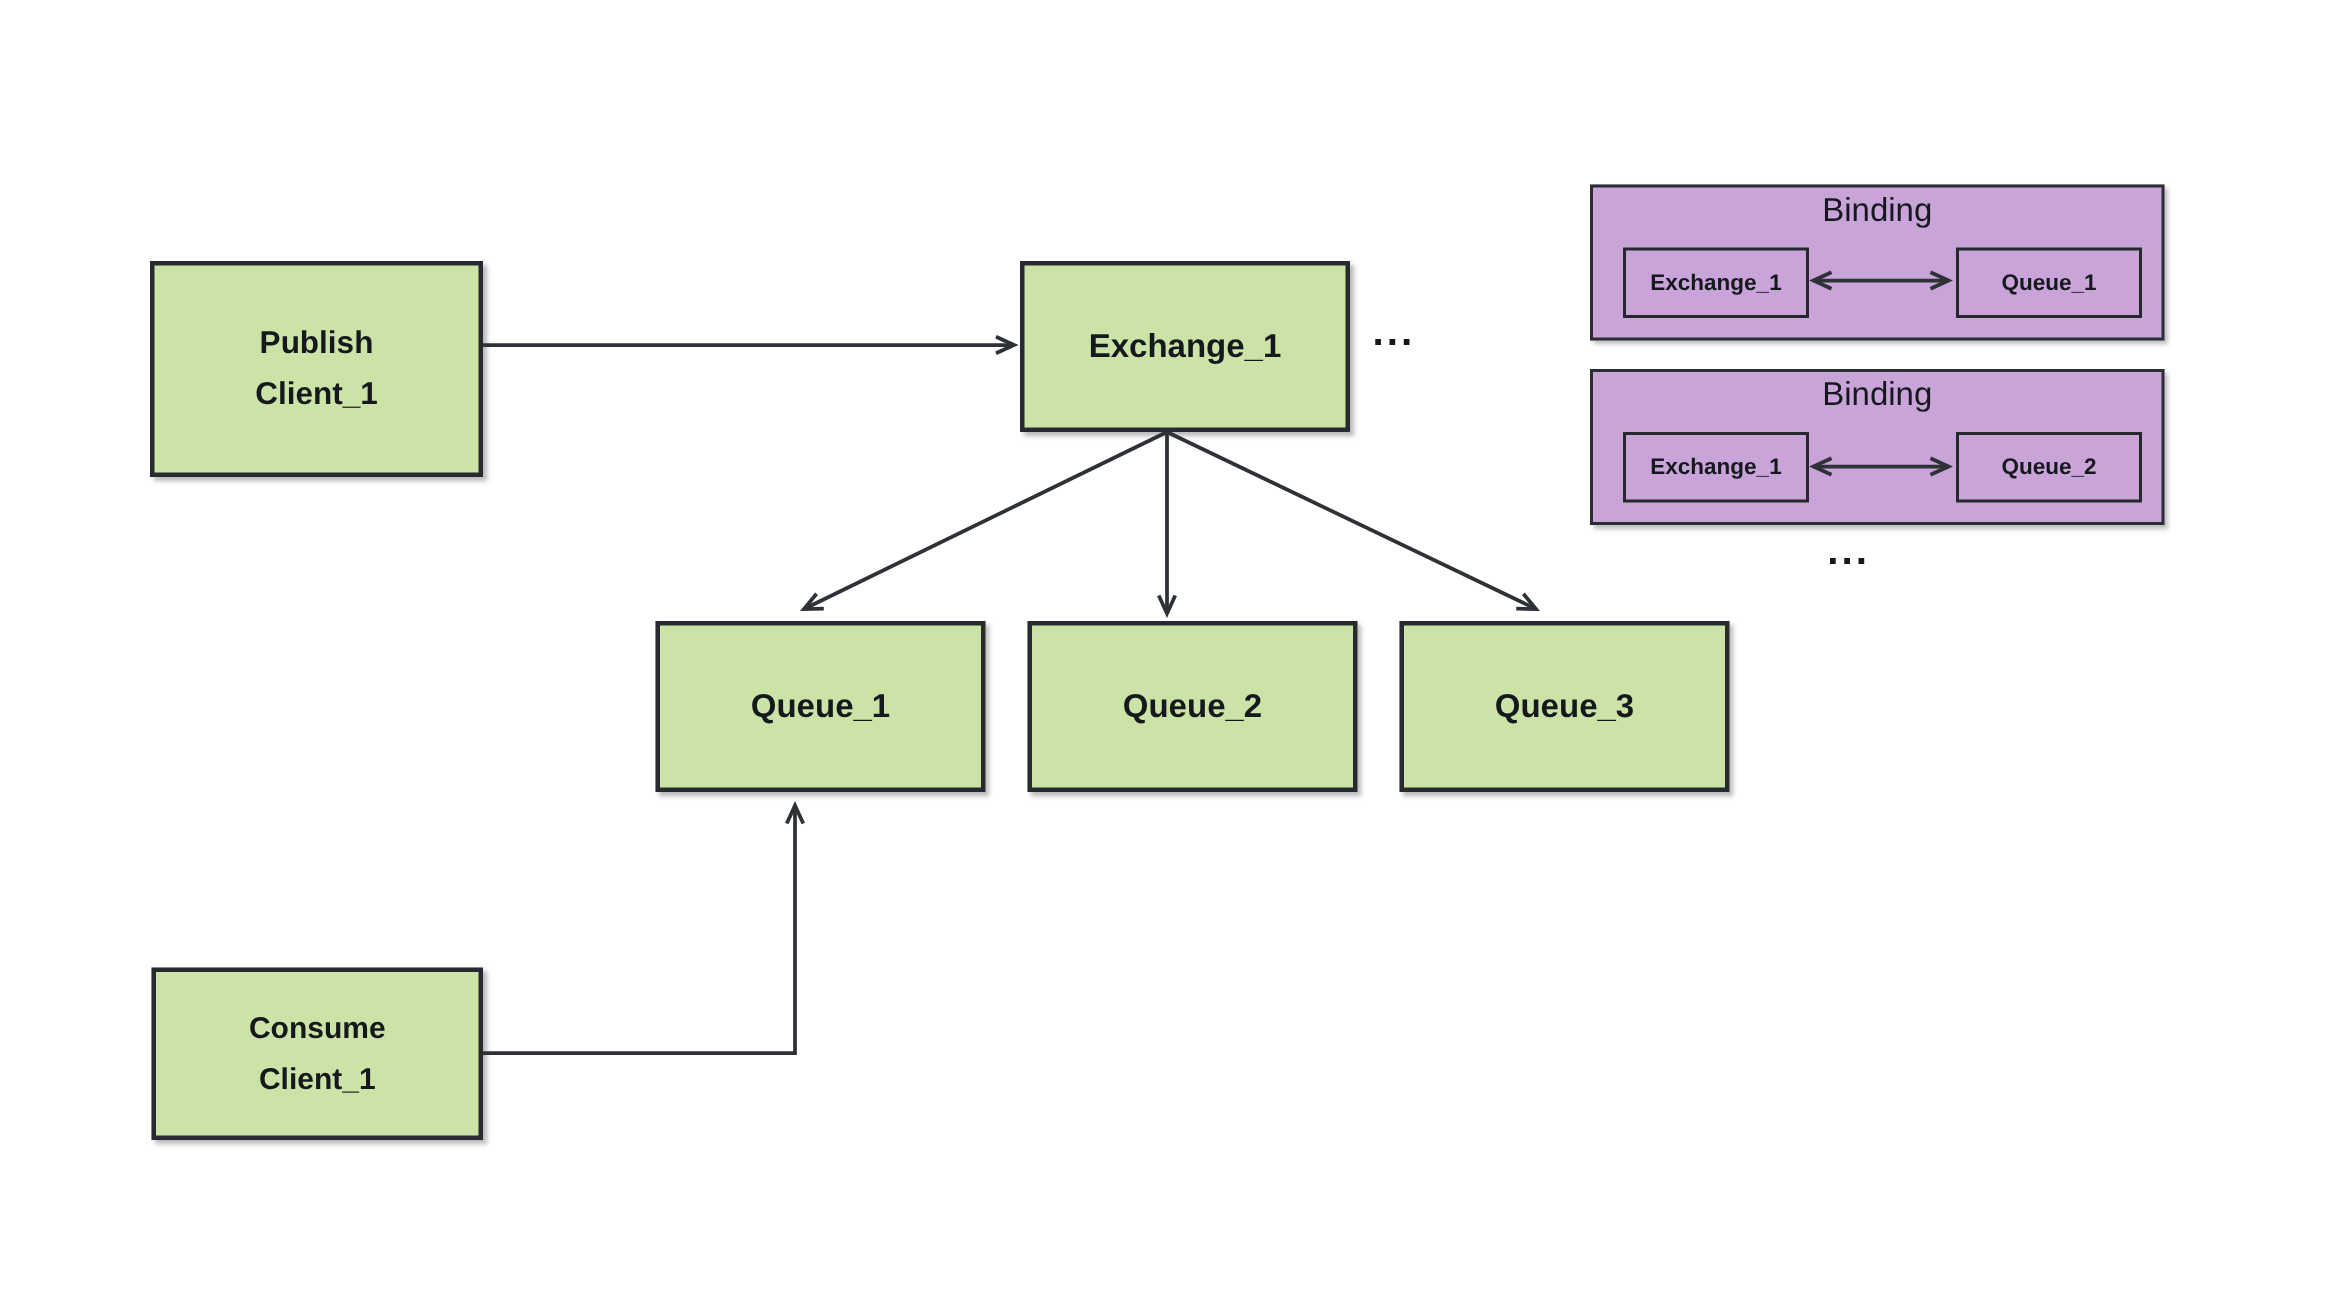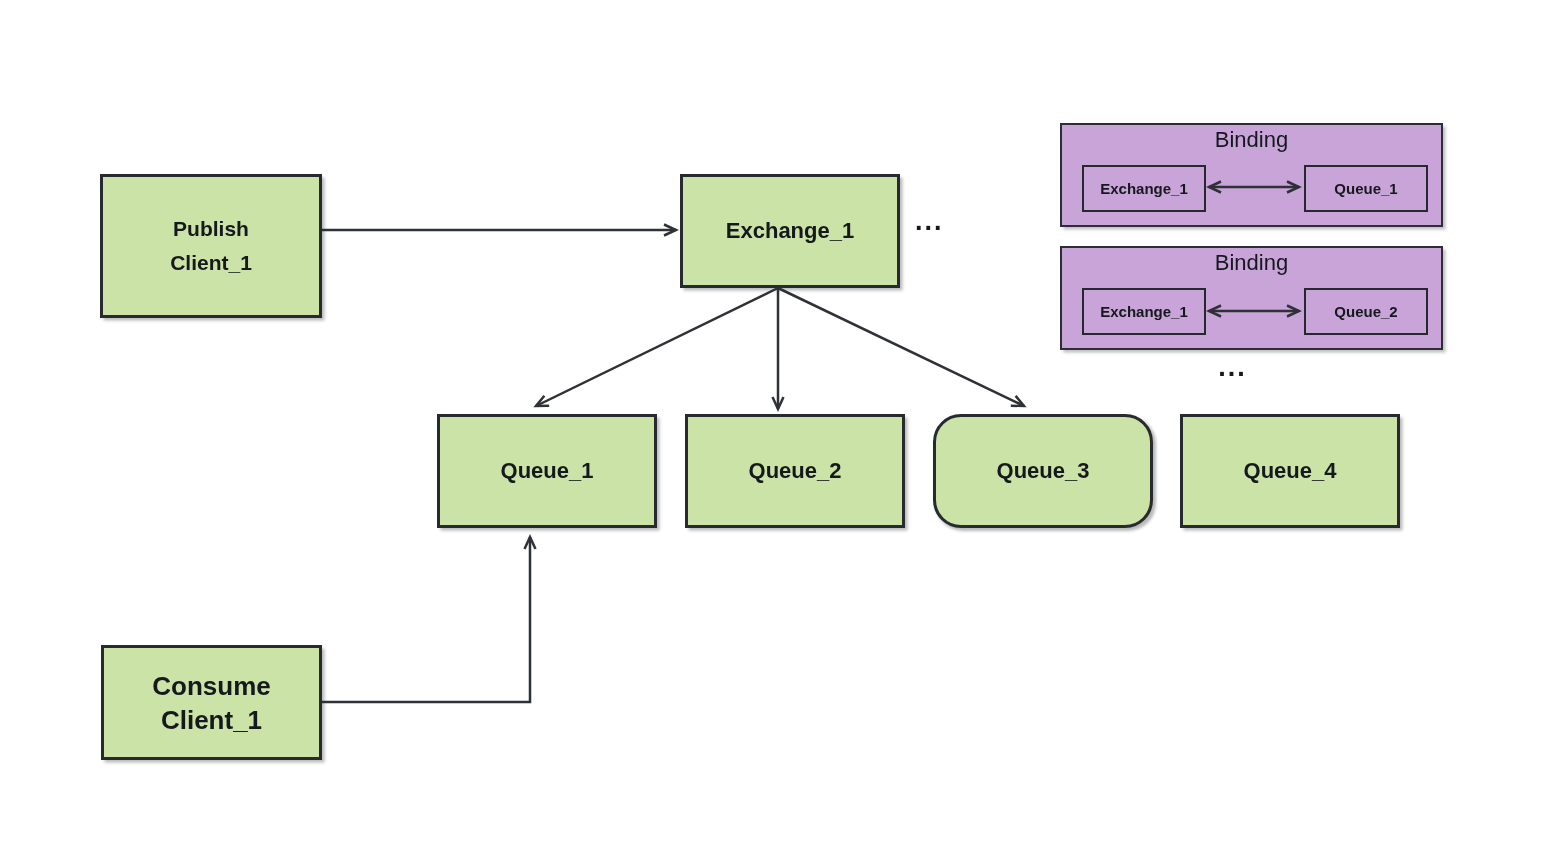--- a/index.html
+++ b/index.html
@@ -57,7 +57,7 @@
   .node.exchange { left: 680px; top: 174px; width: 220px; height: 114px; }
   .node.q1 { left: 437px;  top: 414px; width: 220px; height: 114px; }
   .node.q2 { left: 685px;  top: 414px; width: 220px; height: 114px; }
-  .node.q3 { left: 933px;  top: 414px; width: 220px; height: 114px; border-radius: 28px; }
+  .node.q3 { left: 933px;  top: 414px; width: 220px; height: 114px; }
   .node.q4 { left: 1180px; top: 414px; width: 220px; height: 114px; }
   
   .binding {

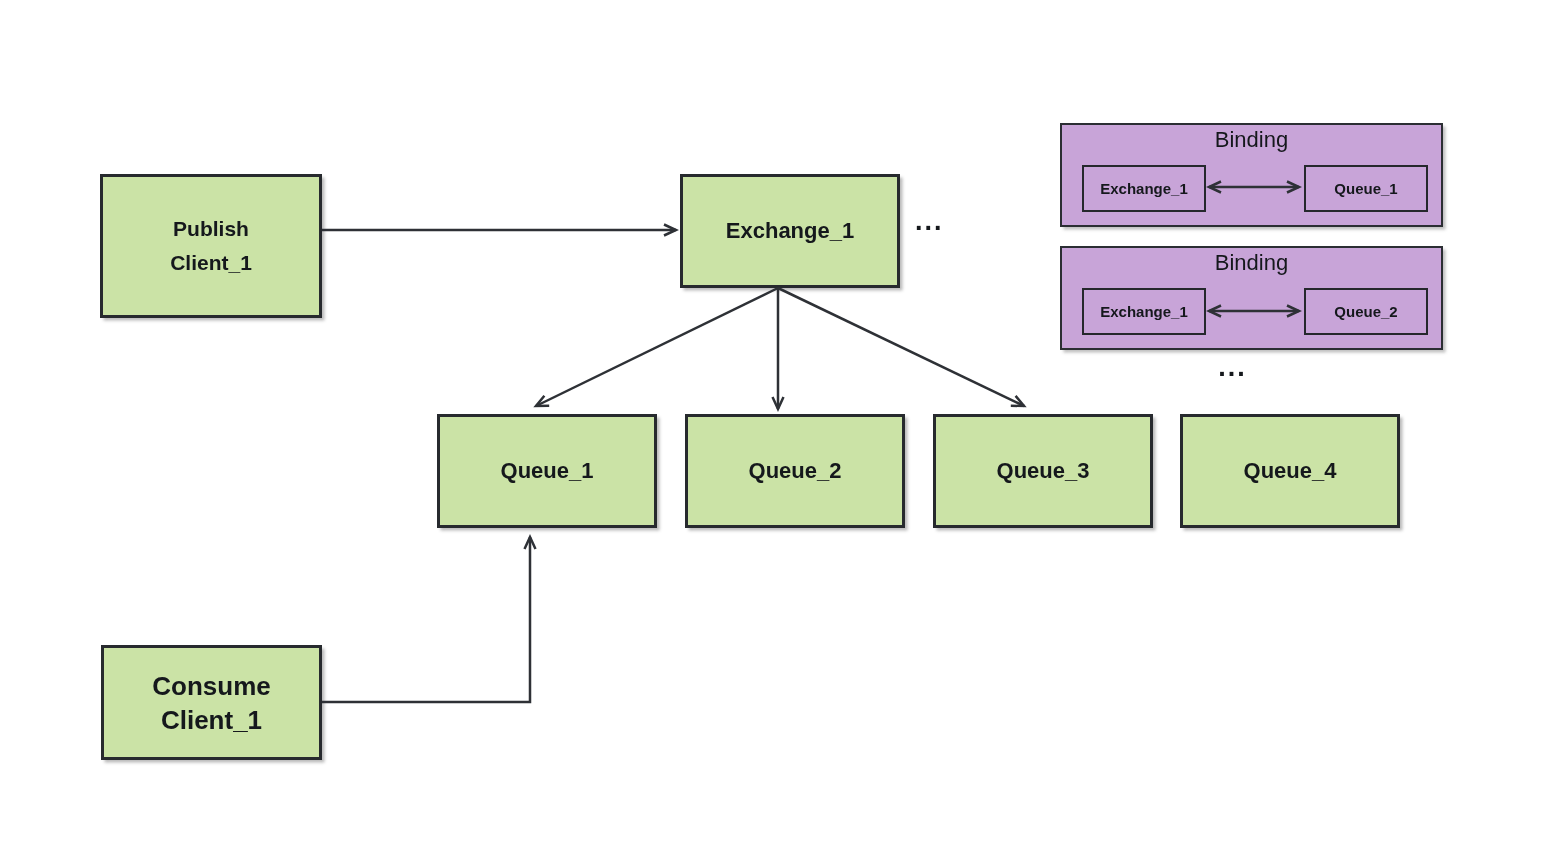--- a/index.html
+++ b/index.html
@@ -149,9 +149,6 @@
   <div class="node q3">
     <span>Queue_3</span>
   </div>
-  <div class="node q4">
-    <span>Queue_4</span>
-  </div>
 
   <div class="binding b1">
     <div class="binding-title">Binding</div>

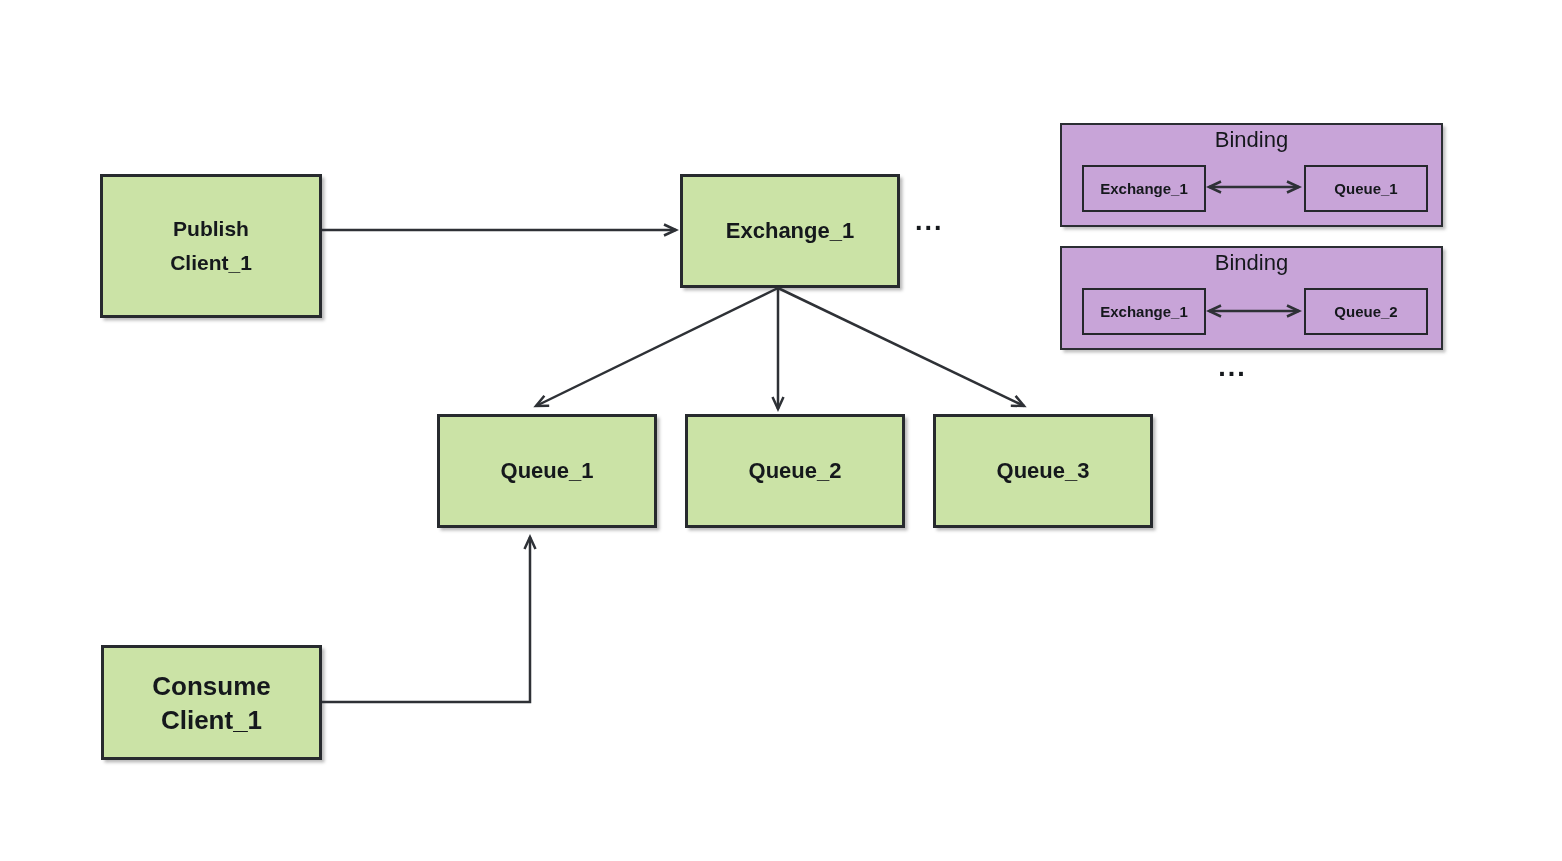--- a/index.html
+++ b/index.html
@@ -53,7 +53,7 @@
     color: #15181c;
   }
   .node.publish  { left: 100px; top: 174px; width: 222px; height: 144px; font-size: 21px; }
-  .node.consume  { left: 101px; top: 645px; width: 221px; height: 115px; font-size: 26px; }
+  .node.consume  { left: 101px; top: 645px; width: 221px; height: 115px; font-size: 20px; }
   .node.exchange { left: 680px; top: 174px; width: 220px; height: 114px; }
   .node.q1 { left: 437px;  top: 414px; width: 220px; height: 114px; }
   .node.q2 { left: 685px;  top: 414px; width: 220px; height: 114px; }

